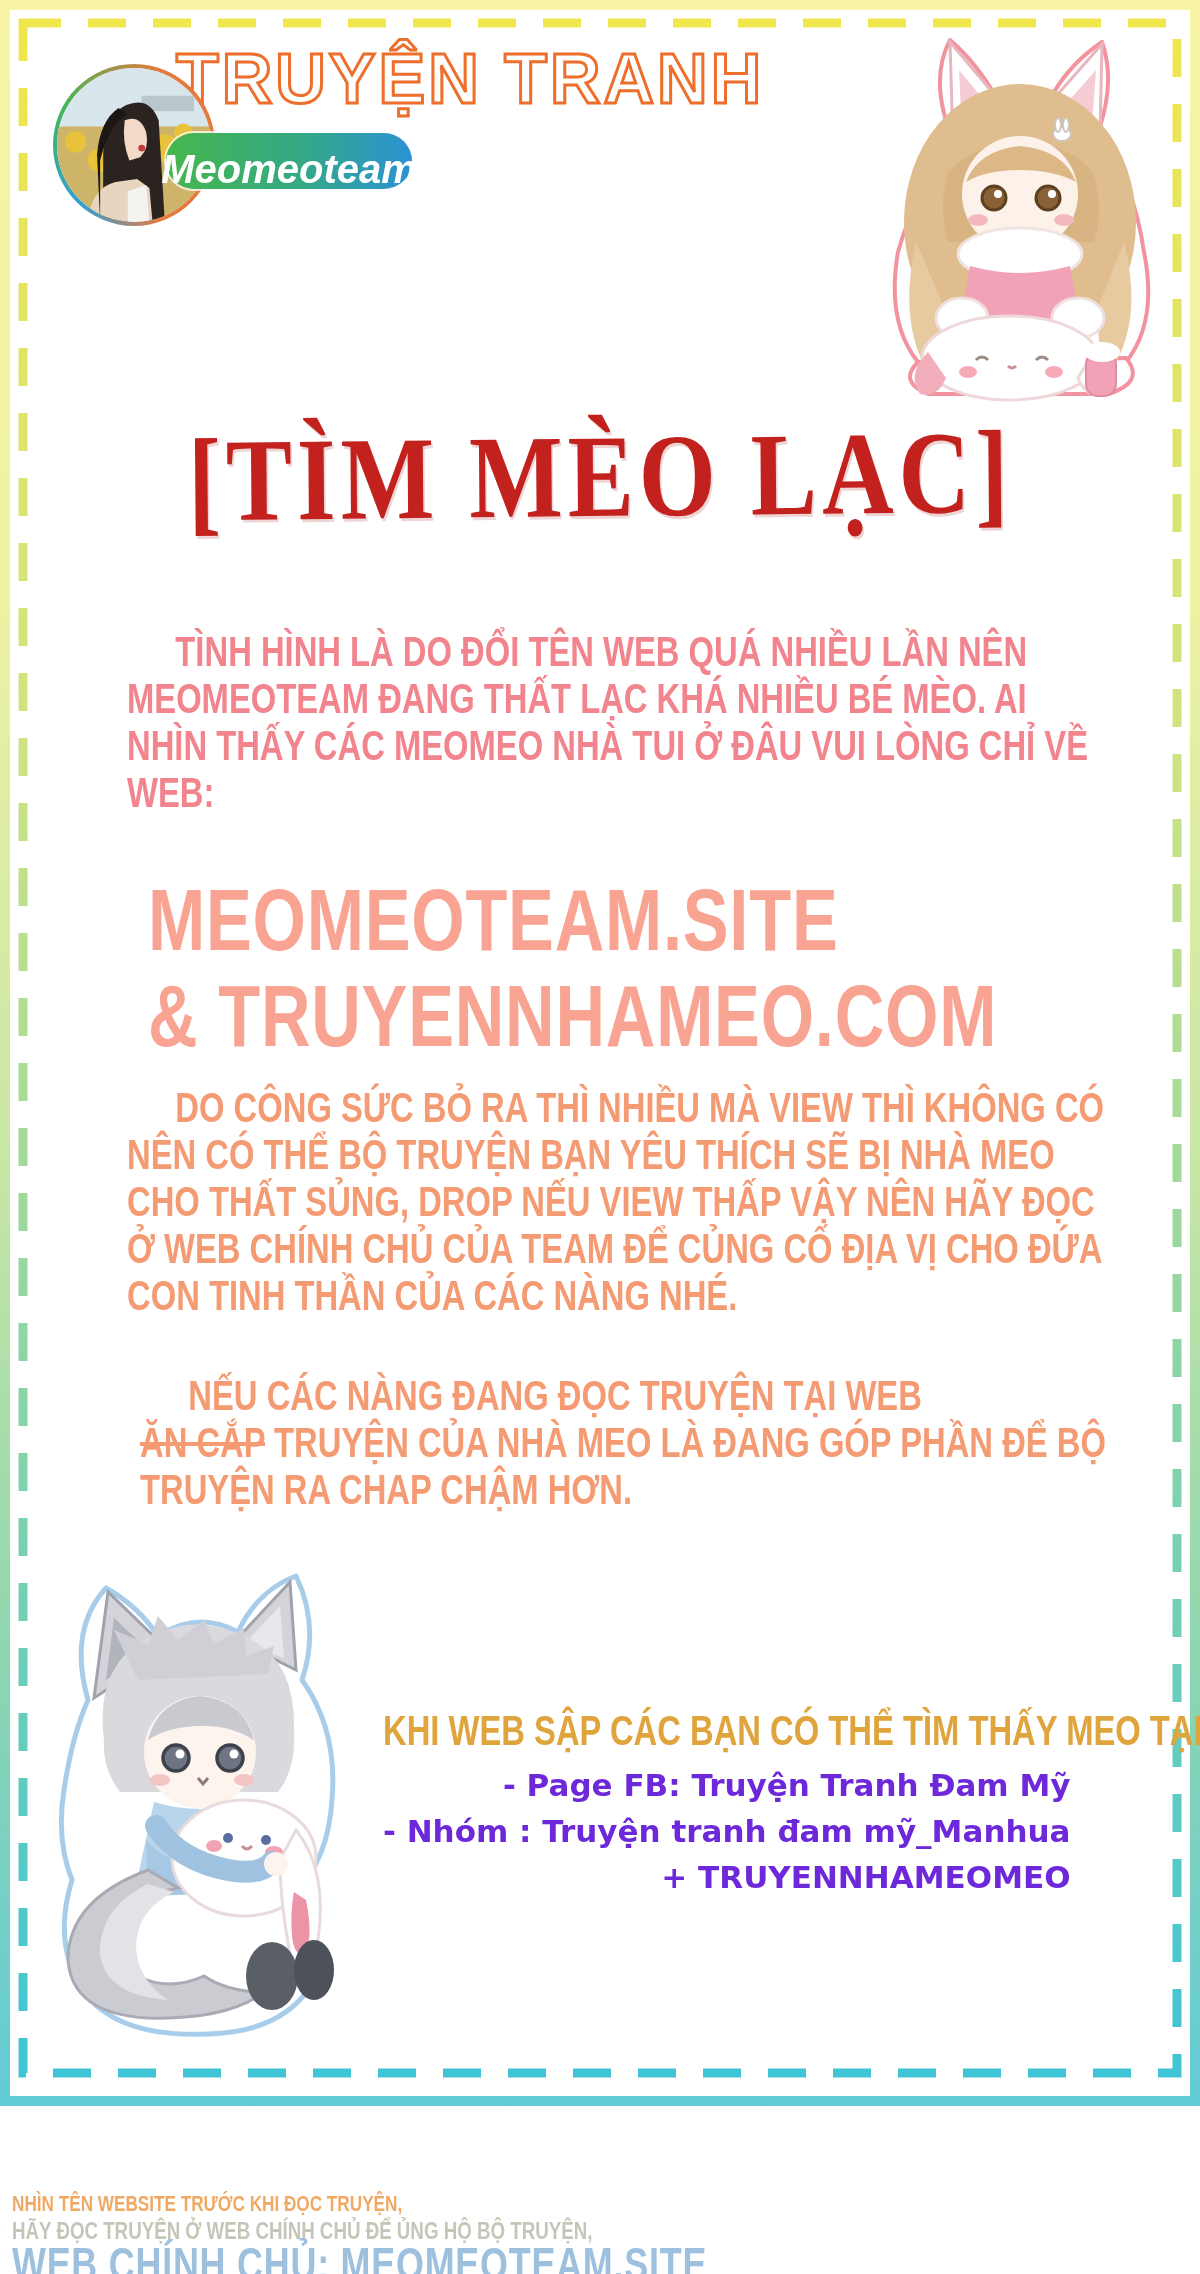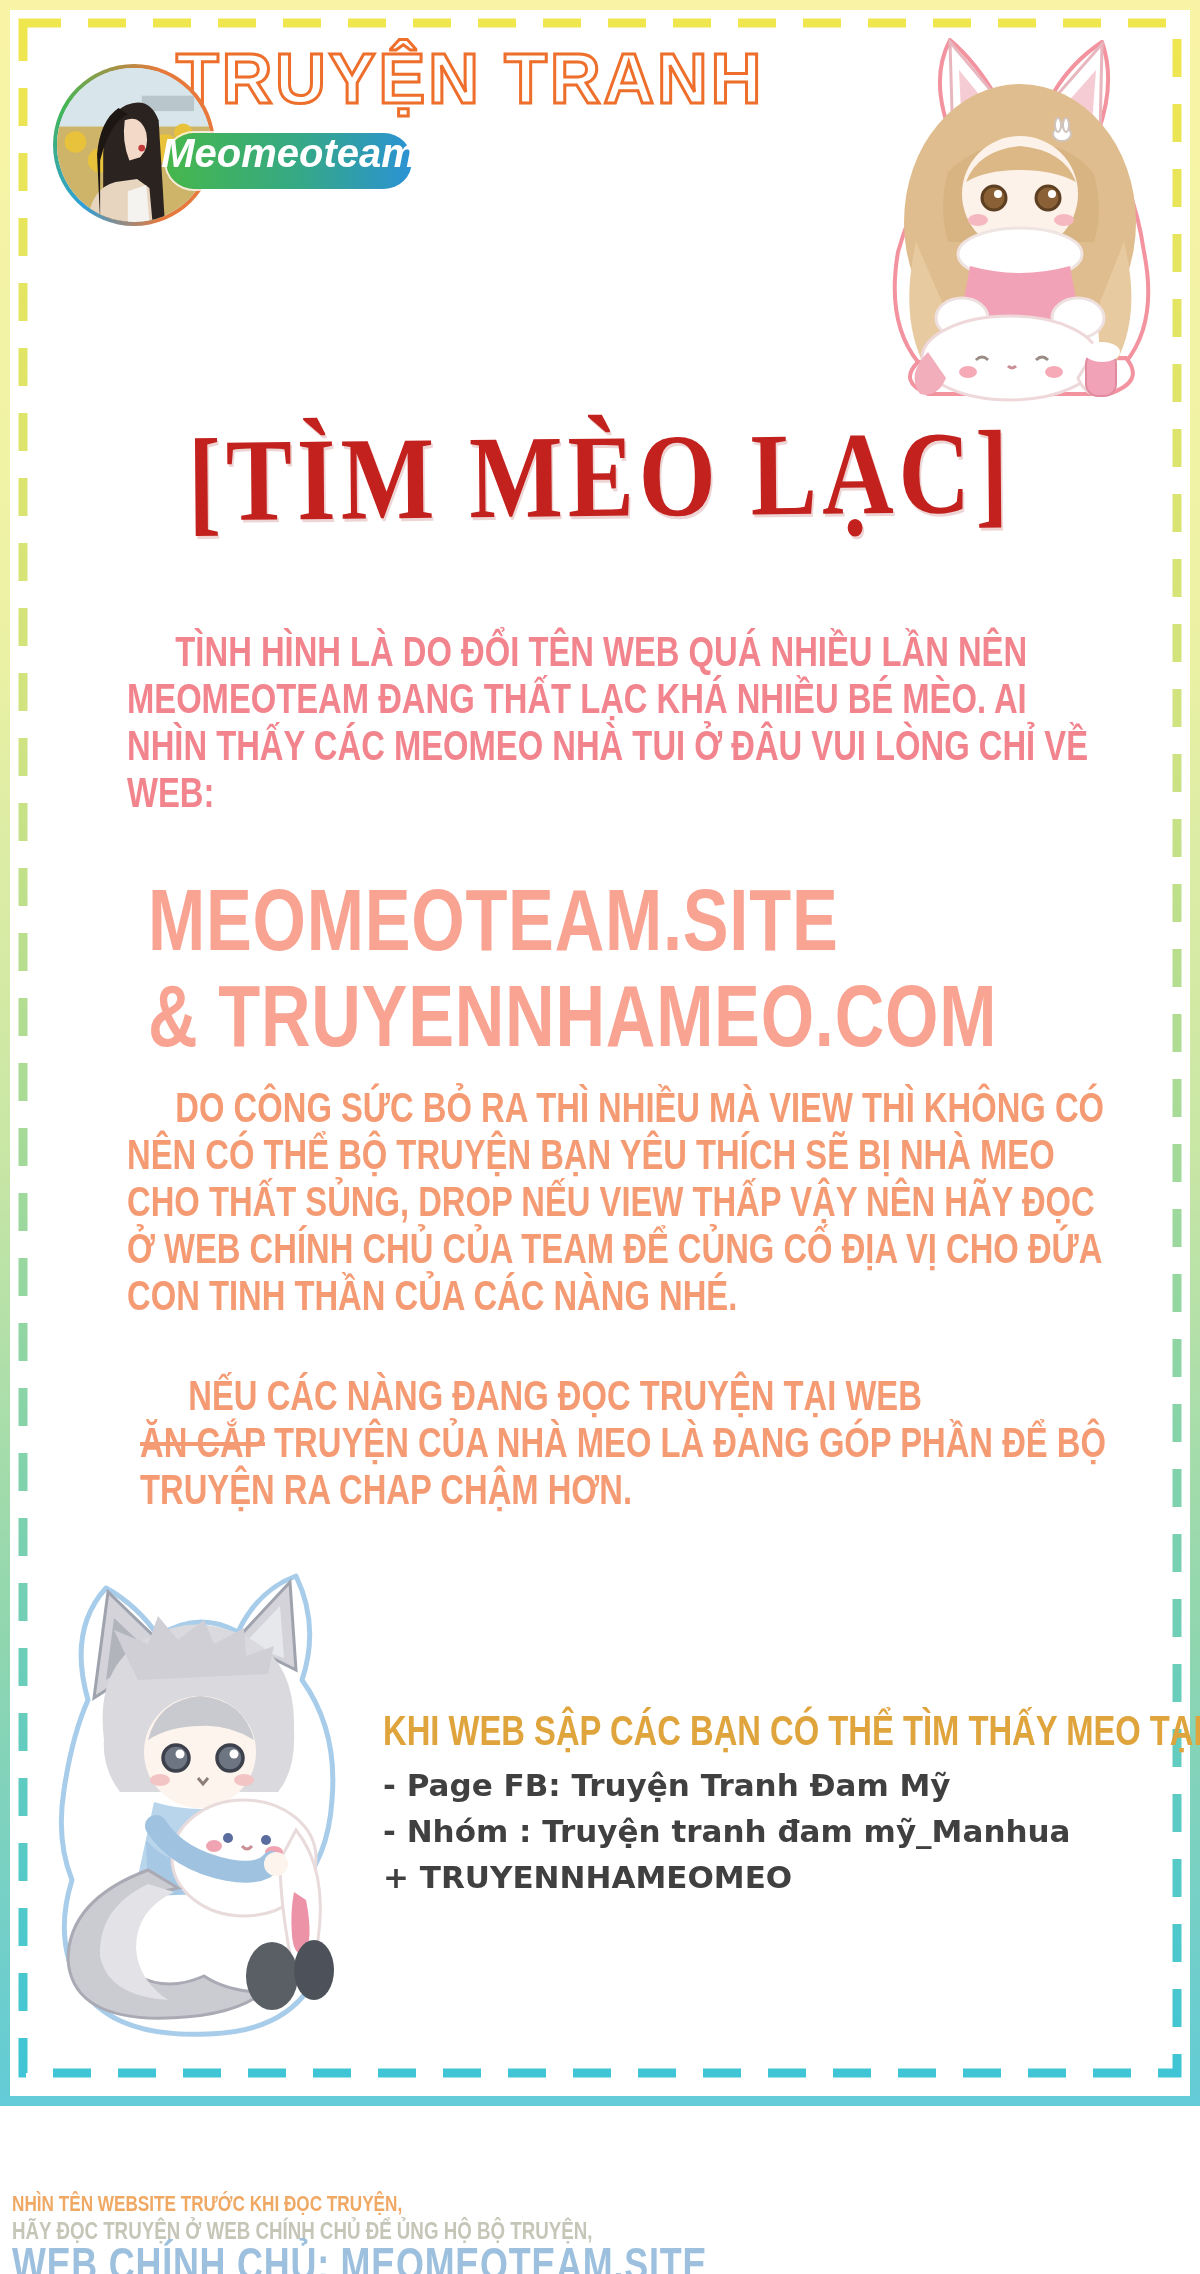--- a/index.html
+++ b/index.html
@@ -43,7 +43,7 @@
     position:absolute;left:166px;top:133px;width:246px;height:56px;
     border-radius:30px;
     background:linear-gradient(90deg,#46b74b 0%,#35a887 55%,#2b92d4 100%);
-    display:flex;align-items:flex-start;justify-content:center;
+    display:flex;align-items:flex-end;justify-content:center;
     box-shadow:0 0 0 2px rgba(255,255,255,.75);
   }
   .badge span{

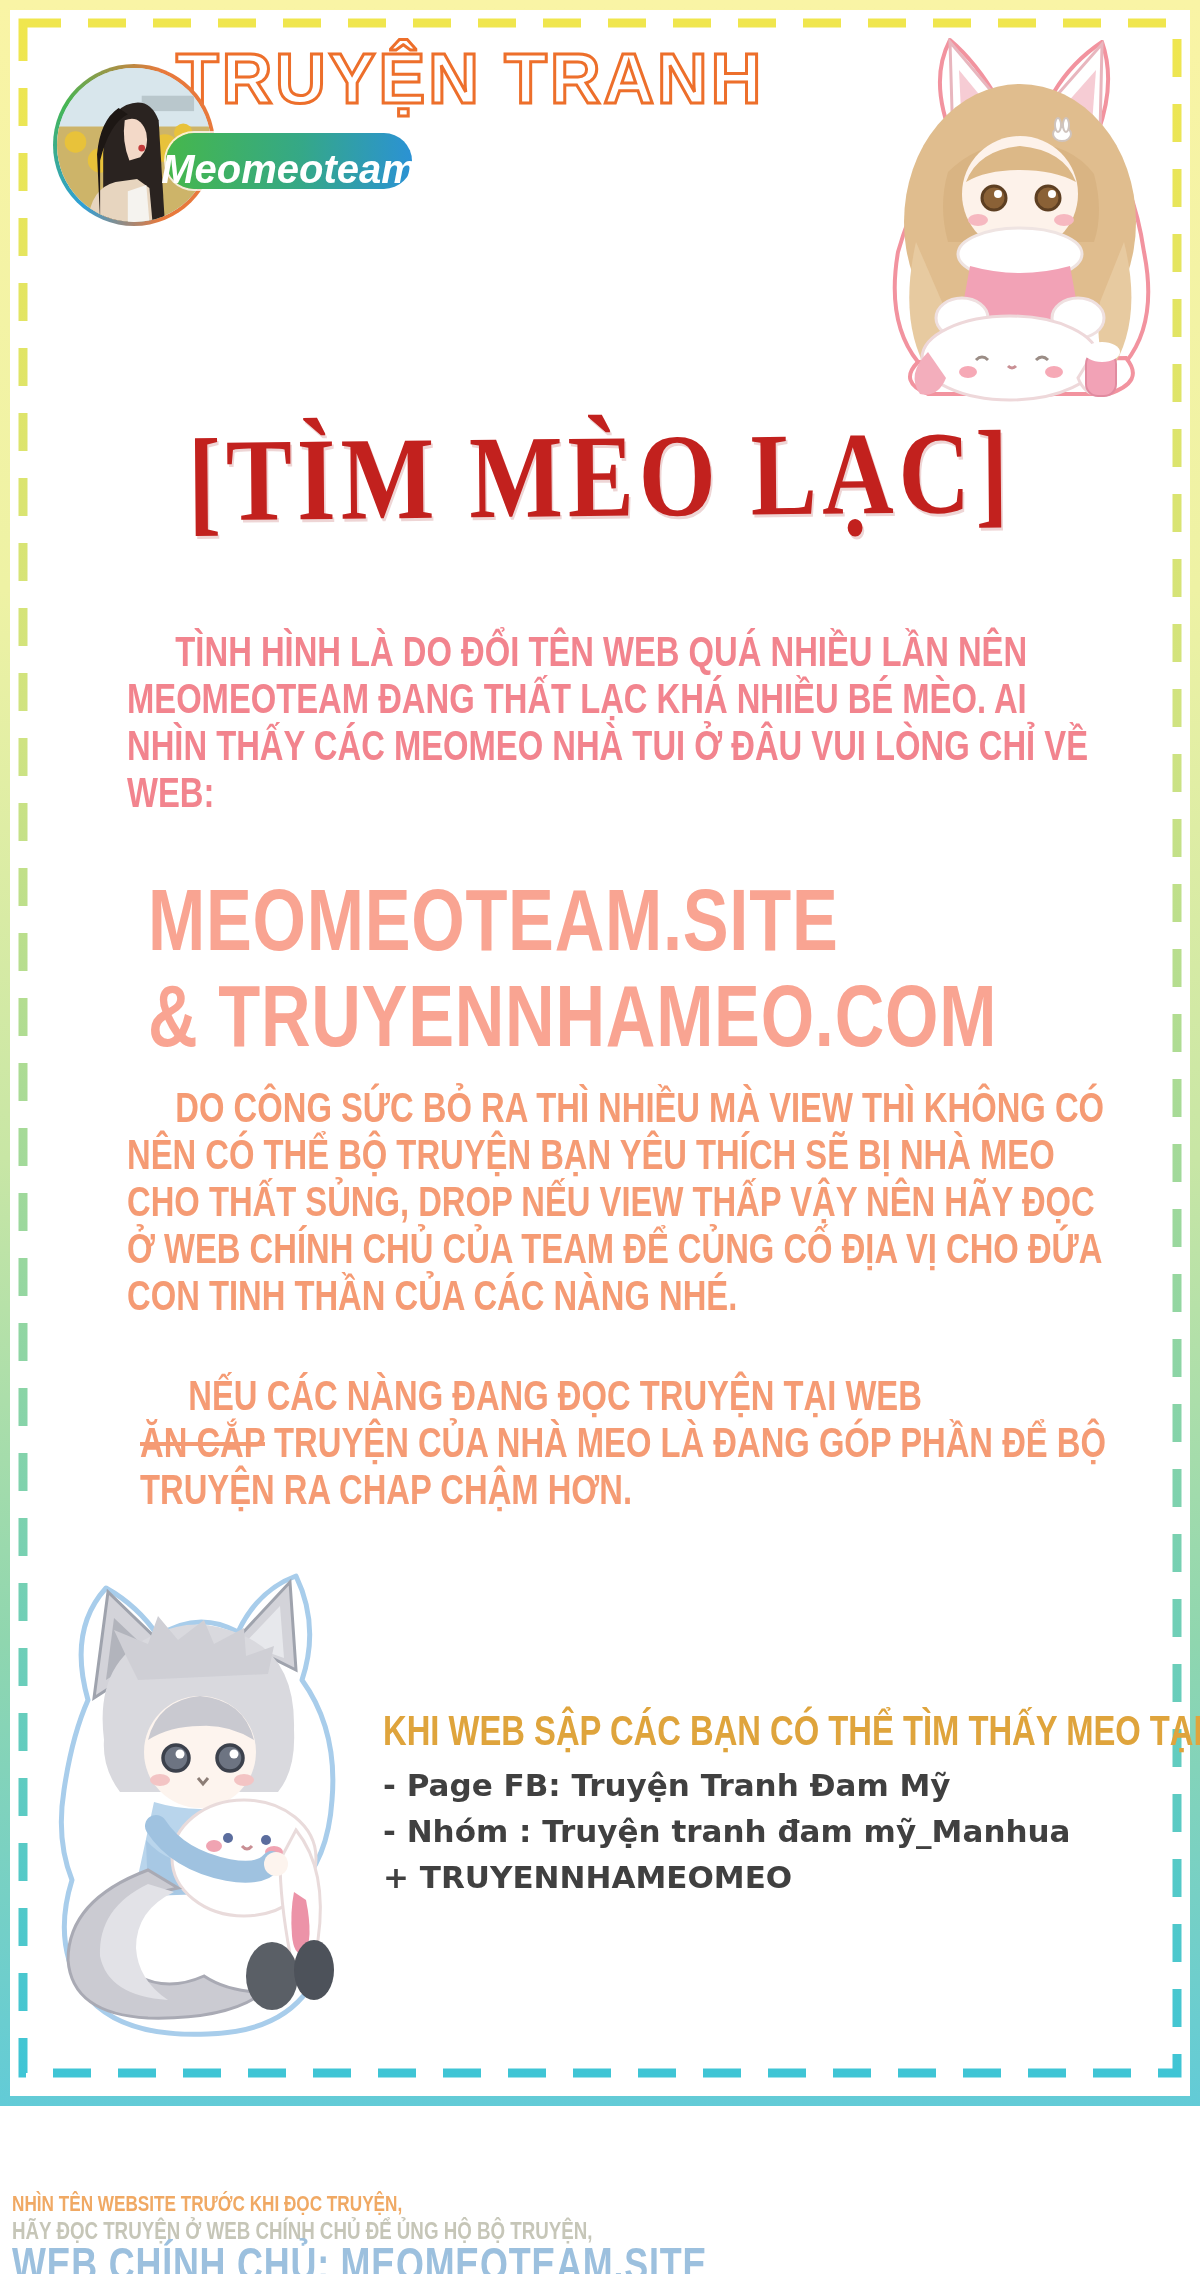--- a/index.html
+++ b/index.html
@@ -79,7 +79,7 @@
   .hand-list{
     font-family:"DejaVu Sans",sans-serif;
     font-weight:700;font-size:31px;line-height:46px;
-    color:#404040;white-space:nowrap;
+    color:#6d28d9;white-space:nowrap;text-align:right;
   }
   .strike{text-decoration:line-through;text-decoration-thickness:4px;}
   .footer-1{font-size:22px;line-height:24px;color:#f0a964;}

